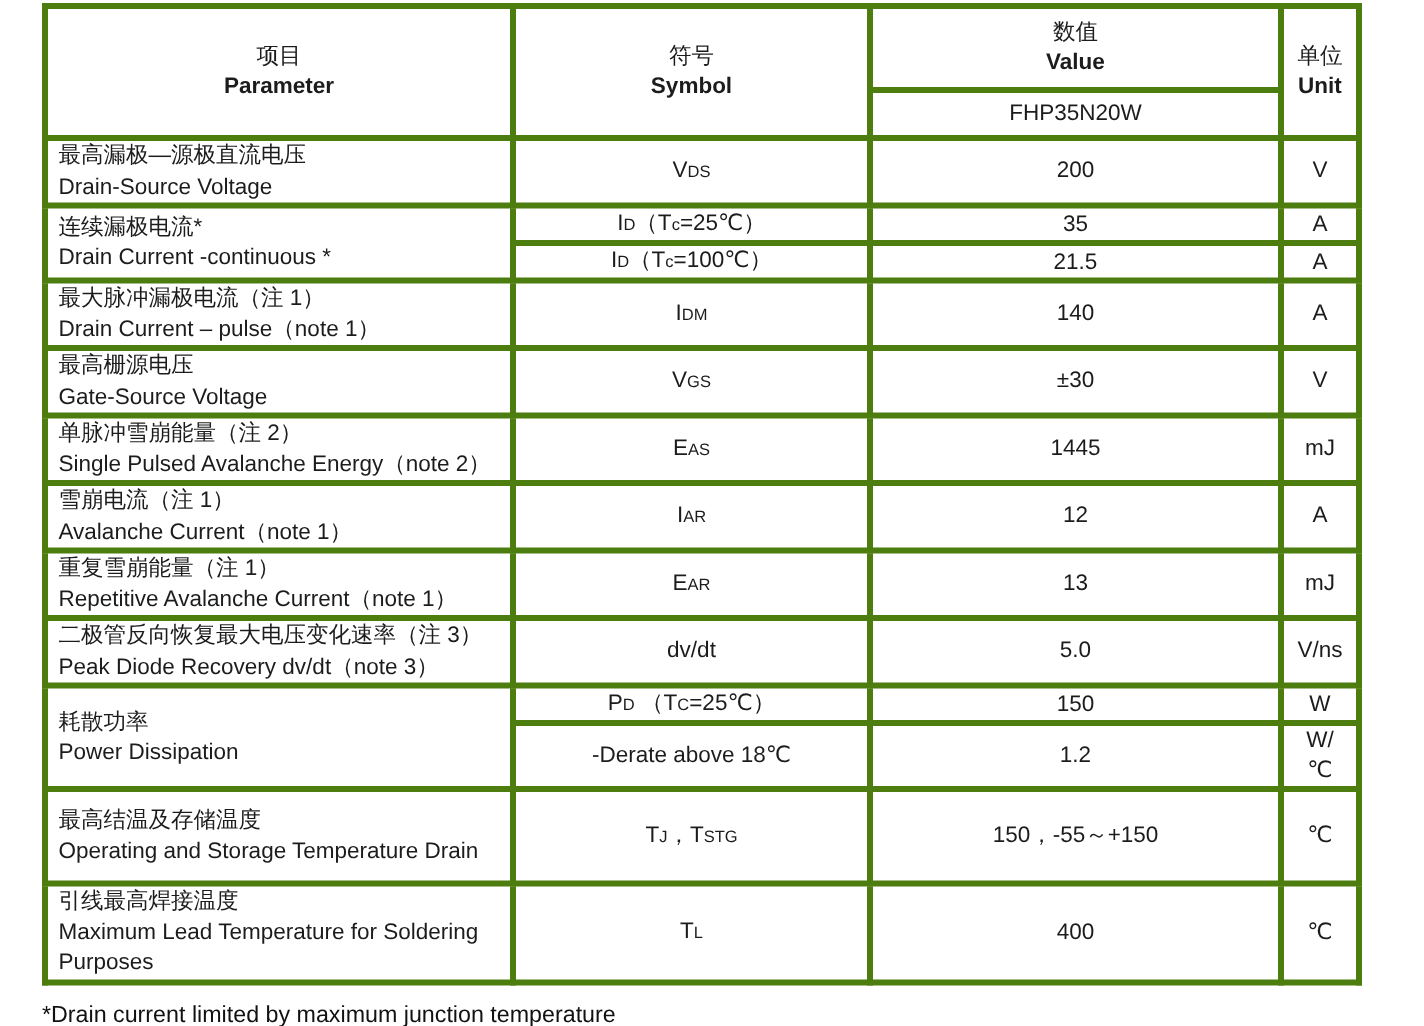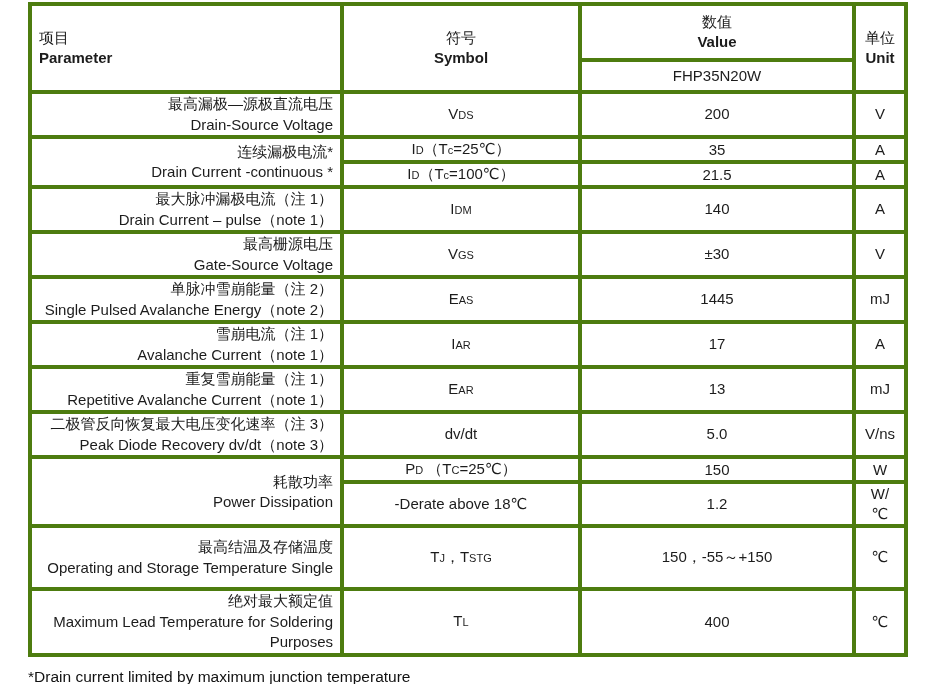--- a/index.html
+++ b/index.html
@@ -42,7 +42,7 @@
   thead tr.hrow1 { height: 56px; }
   thead tr.hrow2 { height: 32px; }
   .ratings th { text-align: center; }
-  .ratings th.c-param { text-align: left; }
+  .ratings th.c-param { text-align: center; }
   .hd-en { font-weight: bold; }
   .device { font-weight: bold; }
 

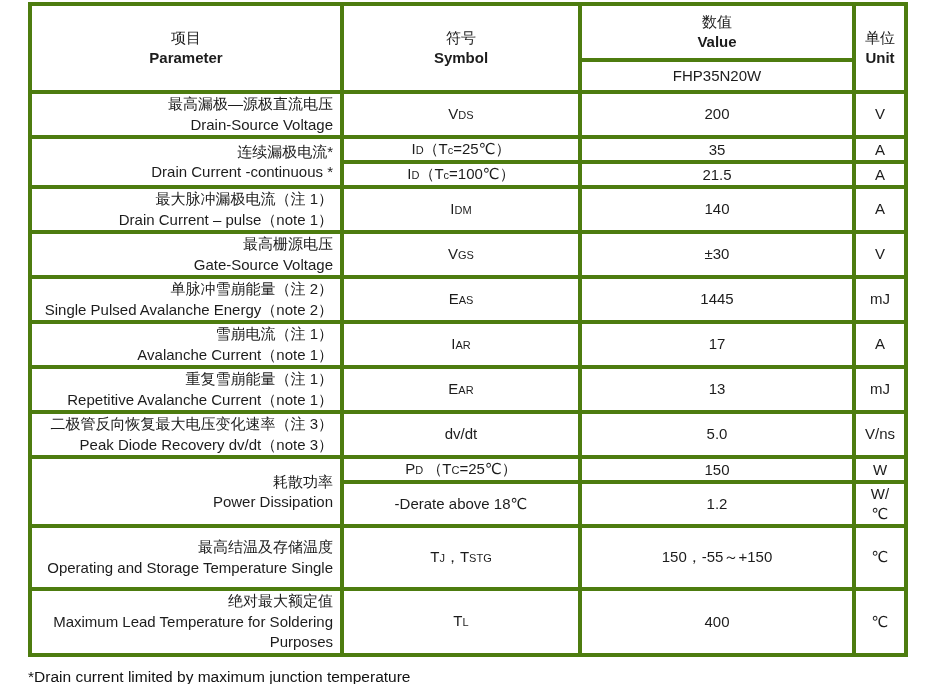--- a/index.html
+++ b/index.html
@@ -46,7 +46,7 @@
   .hd-en { font-weight: bold; }
   .device { font-weight: bold; }
 
-  td.param { text-align: right; }
+  td.param { text-align: left; }
   td.sym, td.val, td.unit { text-align: center; }
   tr.subrow td { height: 21px; line-height: 20px; }
   tr.mainrow td { height: 41px; }

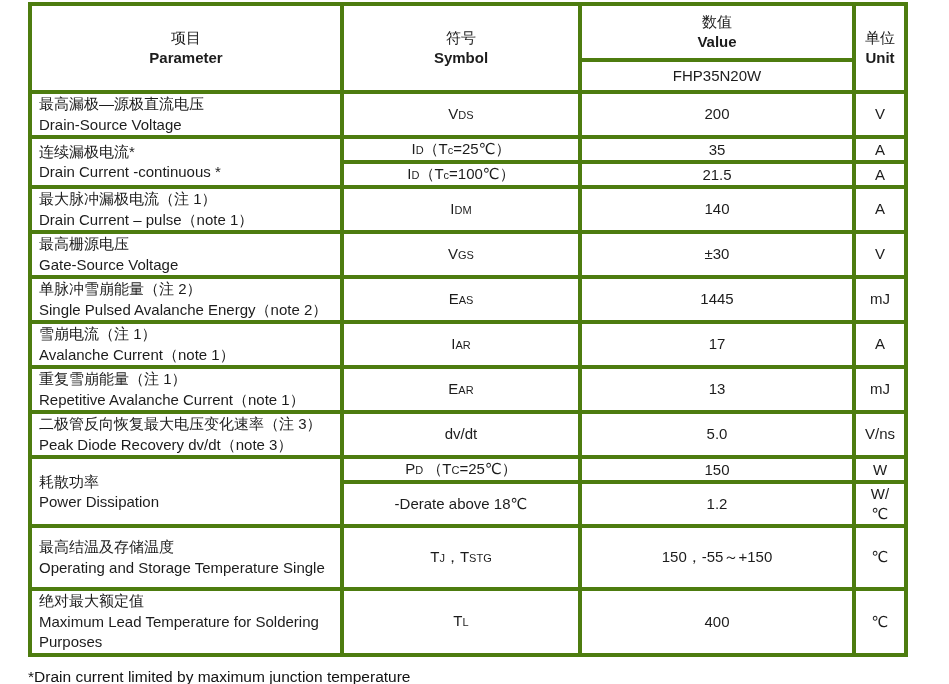--- a/index.html
+++ b/index.html
@@ -154,7 +154,7 @@
             <div>Avalanche Current（note 1）</div>
           </td>
           <td class="sym"><span>I</span><span class="sb">AR</span></td>
-          <td class="val">17</td>
+          <td class="val">12</td>
           <td class="unit">A</td>
         </tr>
         <tr class="mainrow">

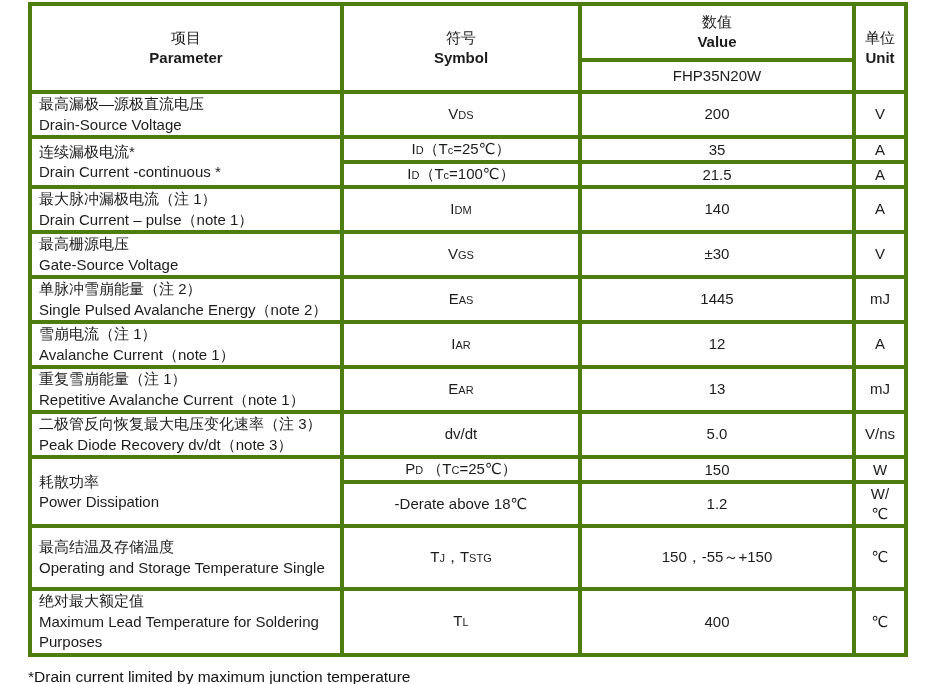--- a/index.html
+++ b/index.html
@@ -192,7 +192,7 @@
         <tr class="tallrow">
           <td class="param" rowspan="1">
             <div>最高结温及存储温度</div>
-            <div>Operating and Storage Temperature Single</div>
+            <div>Operating and Storage Temperature Drain</div>
           </td>
           <td class="sym"><span>T</span><span class="sb">J</span><span>，T</span><span class="sb">STG</span></td>
           <td class="val">150，-55～+150</td>

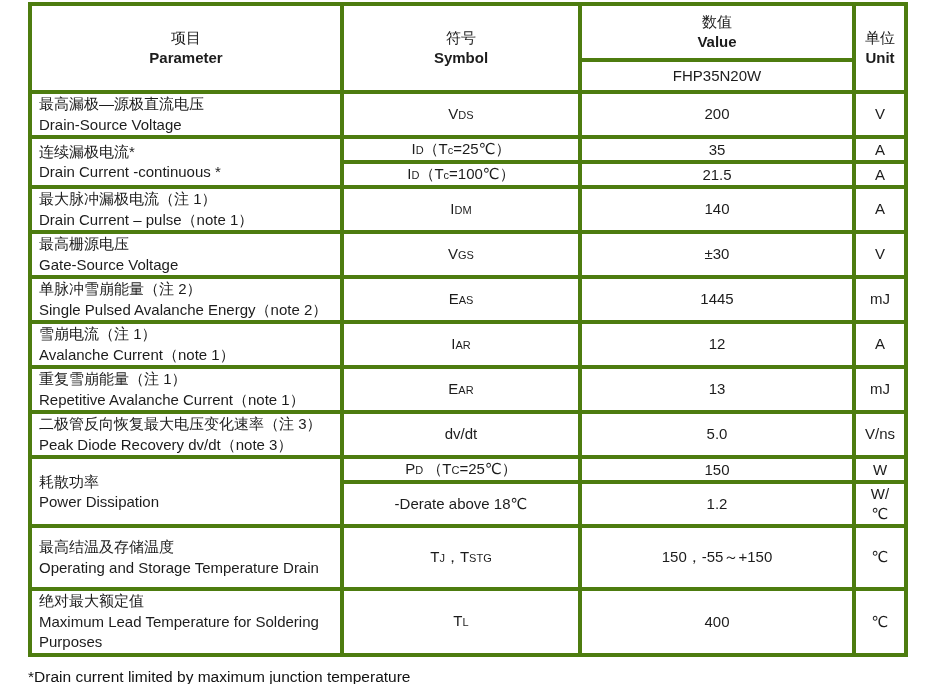--- a/index.html
+++ b/index.html
@@ -200,7 +200,7 @@
         </tr>
         <tr class="tallrow">
           <td class="param" rowspan="1">
-            <div>绝对最大额定值</div>
+            <div>引线最高焊接温度</div>
             <div>Maximum Lead Temperature for Soldering Purposes</div>
           </td>
           <td class="sym"><span>T</span><span class="sb">L</span></td>

